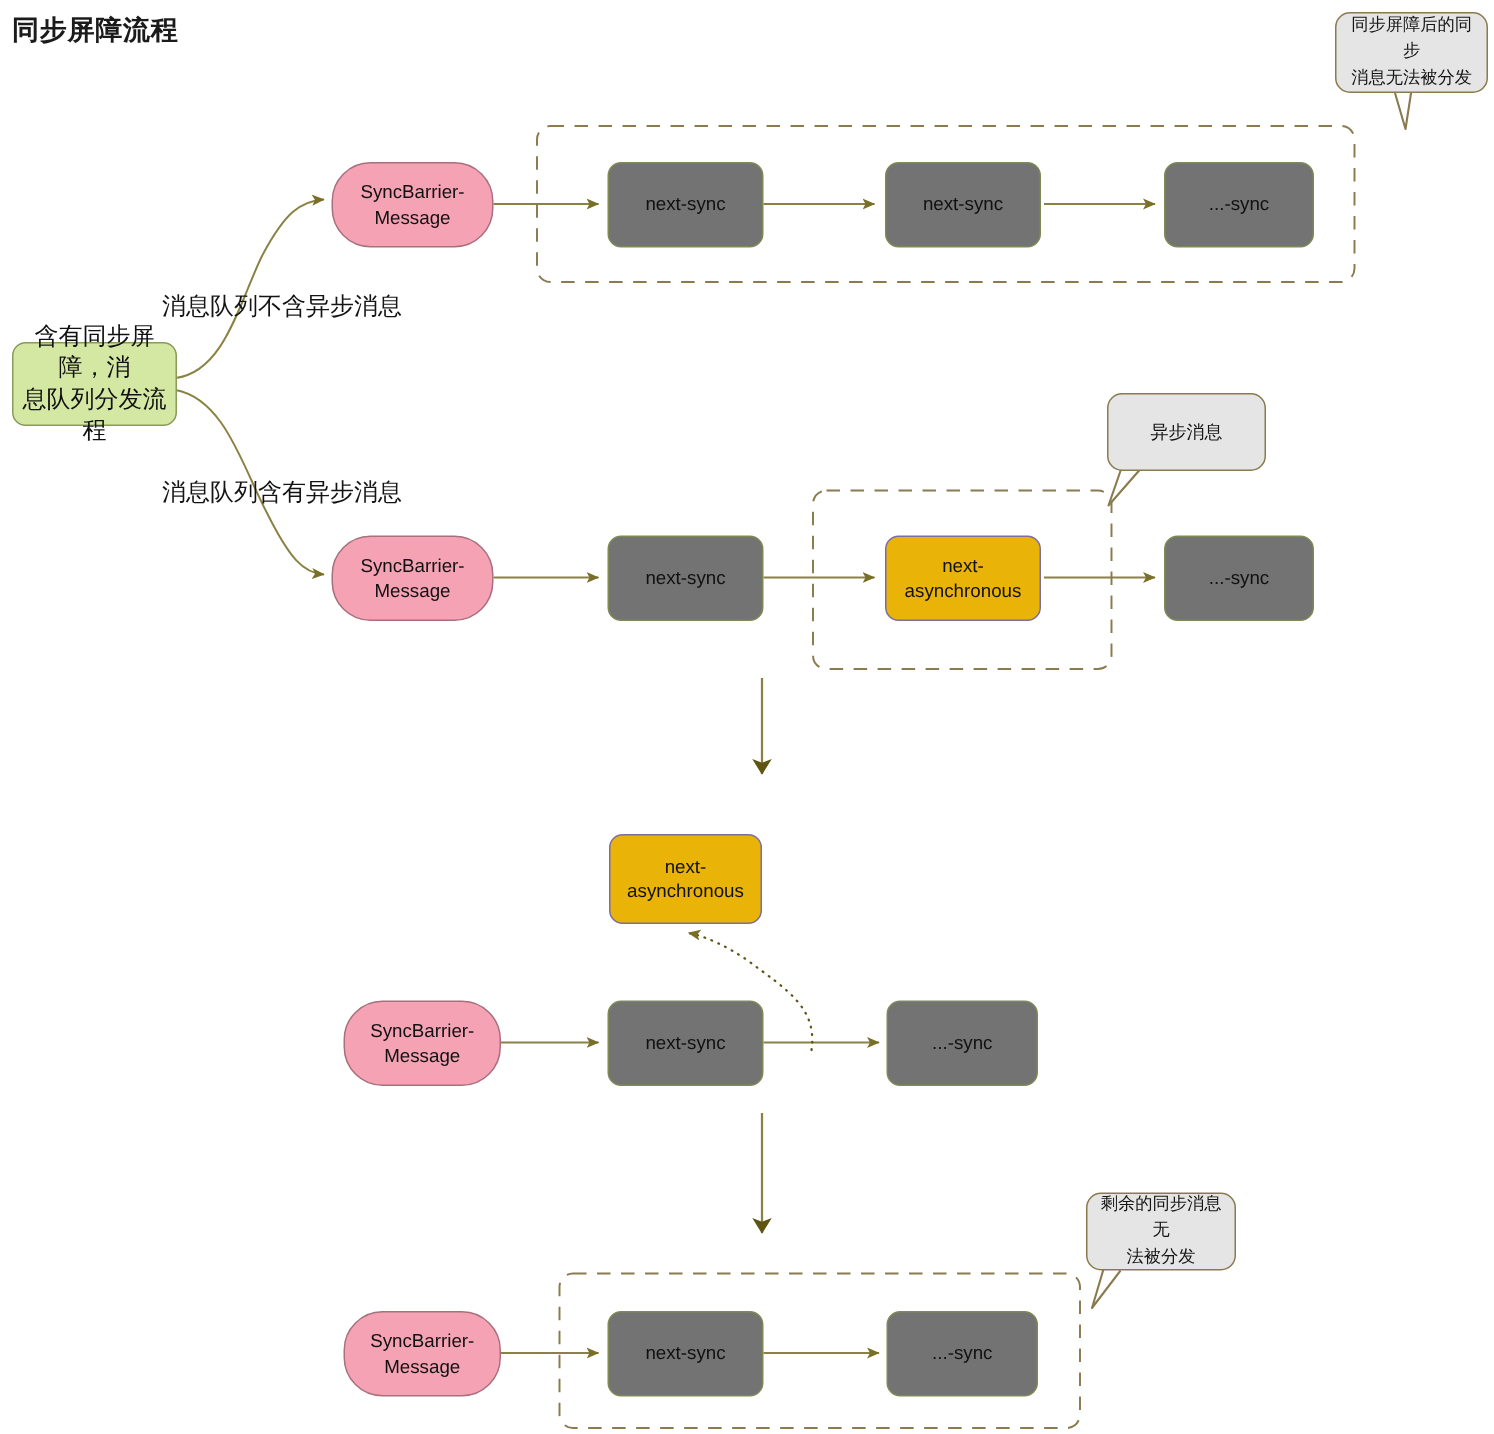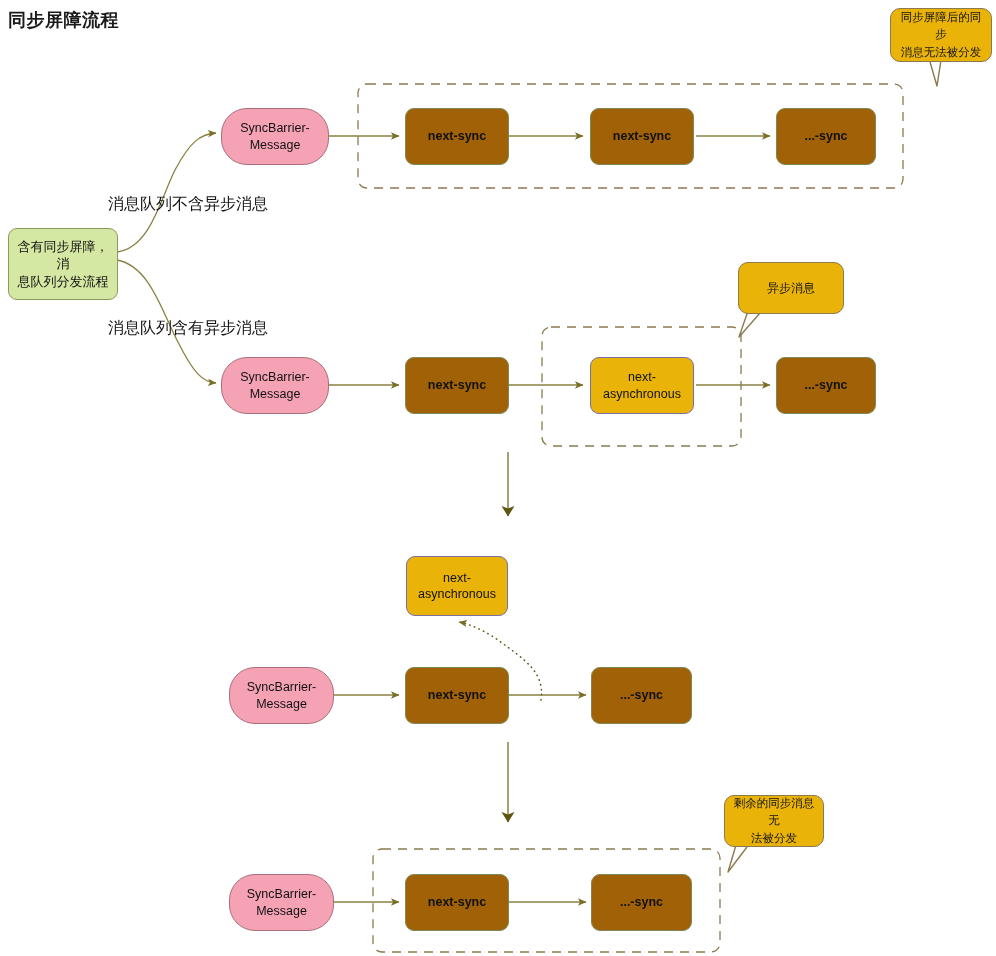--- a/index.html
+++ b/index.html
@@ -61,7 +61,7 @@
     box-sizing: border-box;
     border: 1.4px solid #8a7a4e;
     border-radius: 10px;
-    background: #eab308;
+    background: #e5e5e5;
     color: #141414;
     font-size: 11.5px;
     line-height: 1.5;

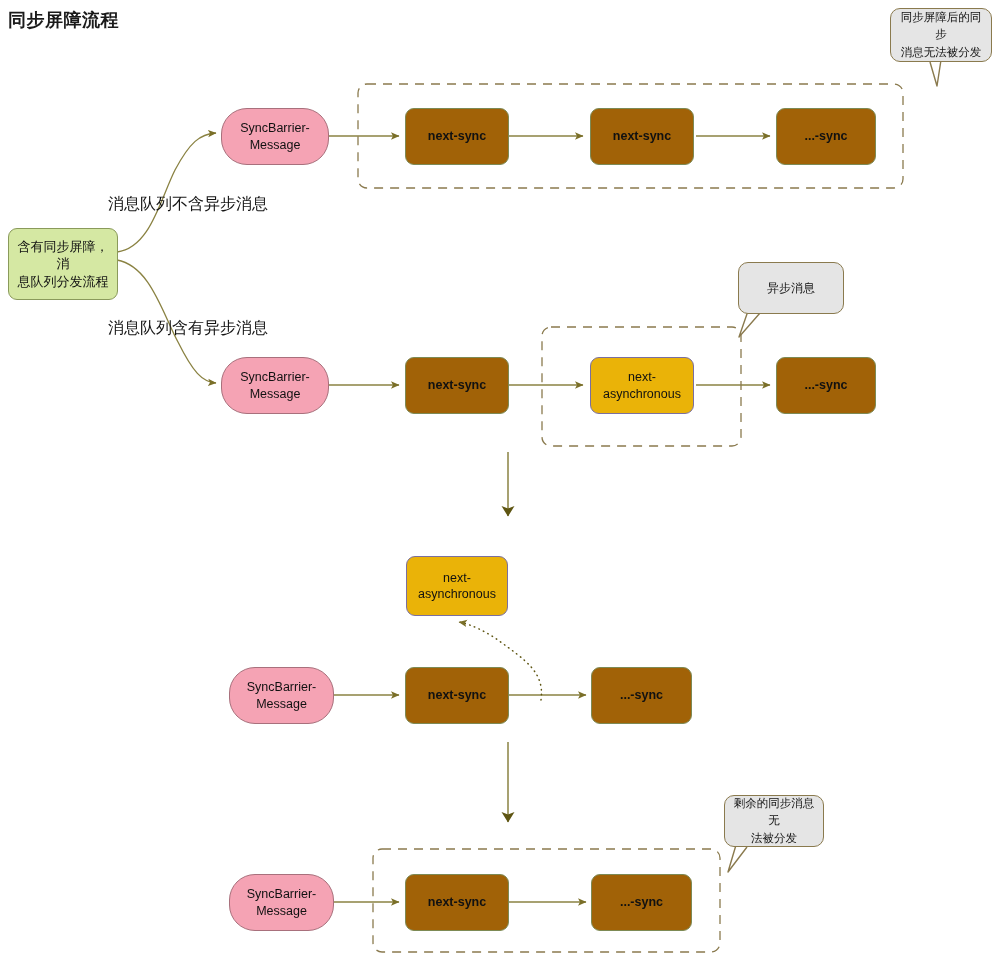--- a/index.html
+++ b/index.html
@@ -46,7 +46,7 @@
     white-space: pre-line;
   }
   .node.pink   { background: #f5a3b4; border-color: #a8707c; border-radius: 26px; }
-  .node.cyan   { background: #a16207; border-color: #7d8a55; font-weight: bold; }
+  .node.cyan   { background: #737373; border-color: #7d8a55; }
   .node.purple { background: #eab308; border-color: #7a6fa0; }
   .node.green  { background: #d5e8a3; border-color: #8a9a5b; }
 

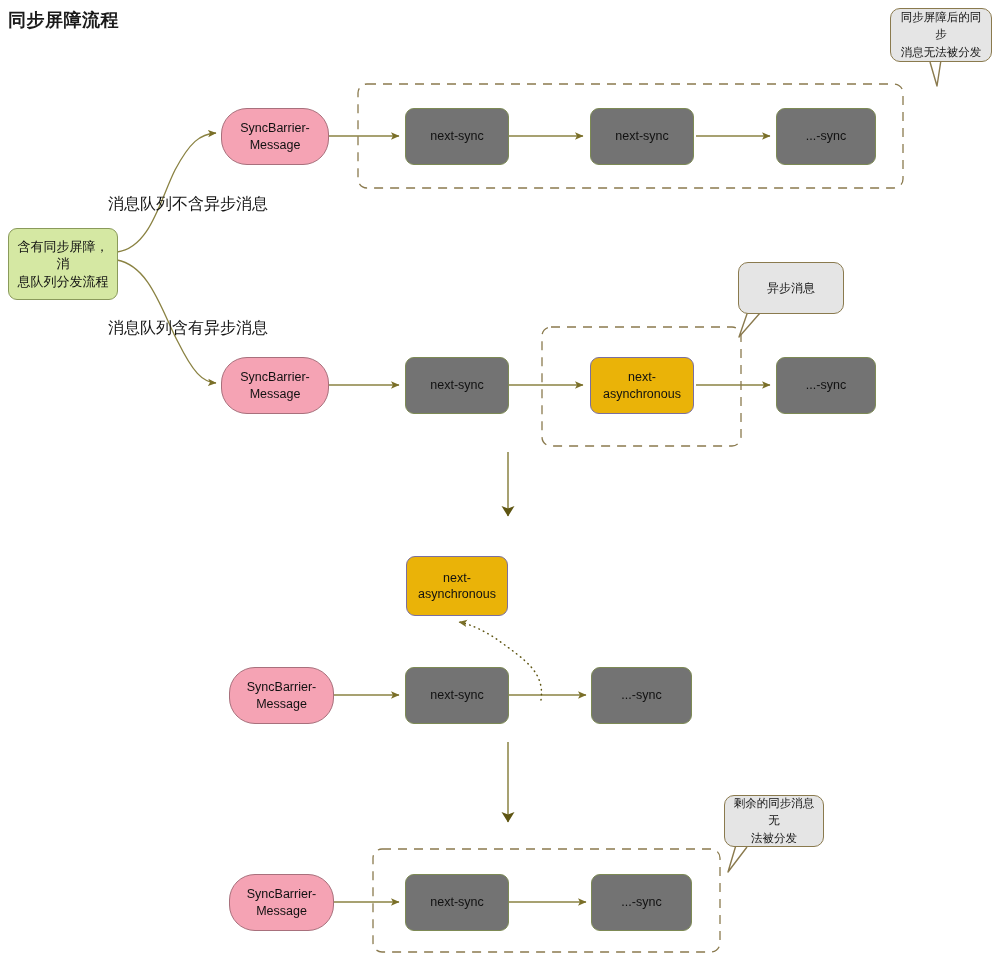--- a/index.html
+++ b/index.html
@@ -131,7 +131,7 @@
     </g>
   </svg>
 
-  <div class="node green" style="left:8px; top:228px; width:110px; height:72px; font-size:13px;">含有同步屏障，消
+  <div class="node green" style="left:8px; top:228px; width:110px; height:56px; font-size:16px;">含有同步屏障，消
 息队列分发流程</div>
 
   <div class="edge-label" style="left:108px; top:194px;">消息队列不含异步消息</div>

